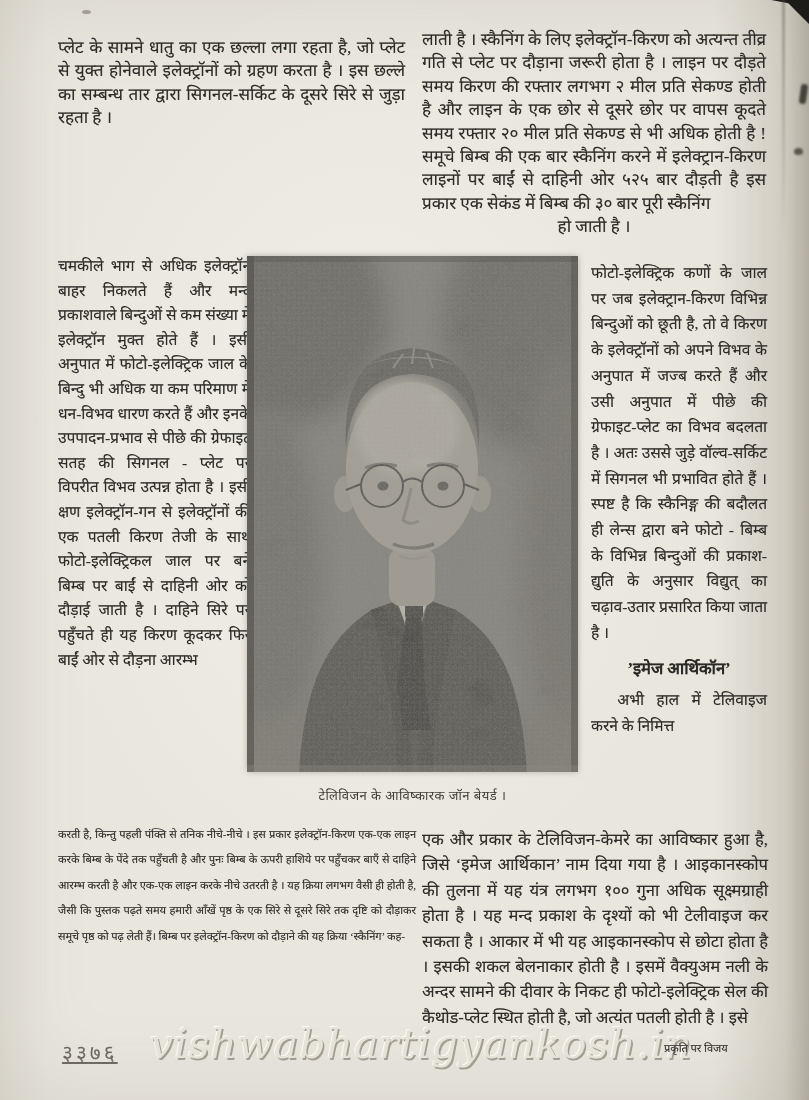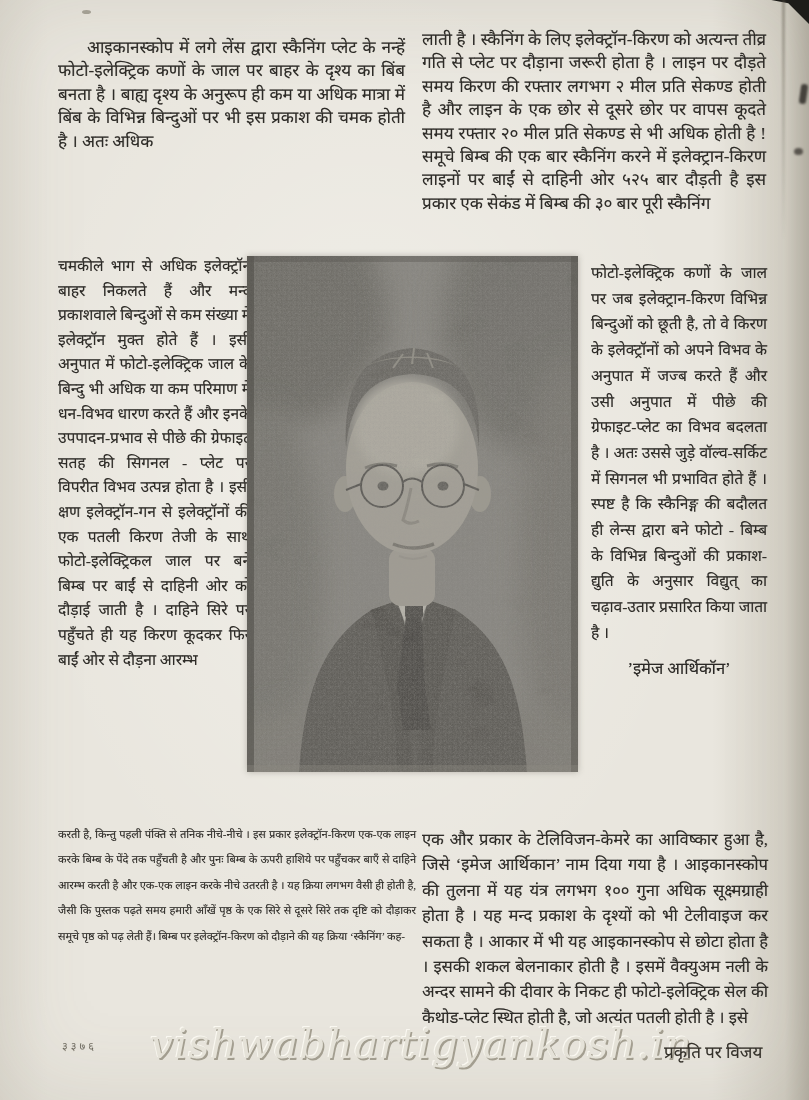--- a/index.html
+++ b/index.html
@@ -86,6 +86,7 @@
 <div class="page">
 
   <div class="col top-left">
+    <p class="para">प्लेट के सामने धातु का एक छल्ला लगा रहता है, जो प्लेट से युक्त होनेवाले इलेक्ट्रॉनों को ग्रहण करता है । इस छल्ले का सम्बन्ध तार द्वारा सिगनल-सर्किट के दूसरे सिरे से जुड़ा रहता है ।</p>
     <p class="para indent">आइकानस्कोप में लगे लेंस द्वारा स्कैनिंग प्लेट के नन्हें फोटो-इलेक्ट्रिक कणों के जाल पर बाहर के दृश्य का बिंब बनता है । बाह्य दृश्य के अनुरूप ही कम या अधिक मात्रा में बिंब के विभिन्न बिन्दुओं पर भी इस प्रकाश की चमक होती है । अतः अधिक</p>
   </div>
 

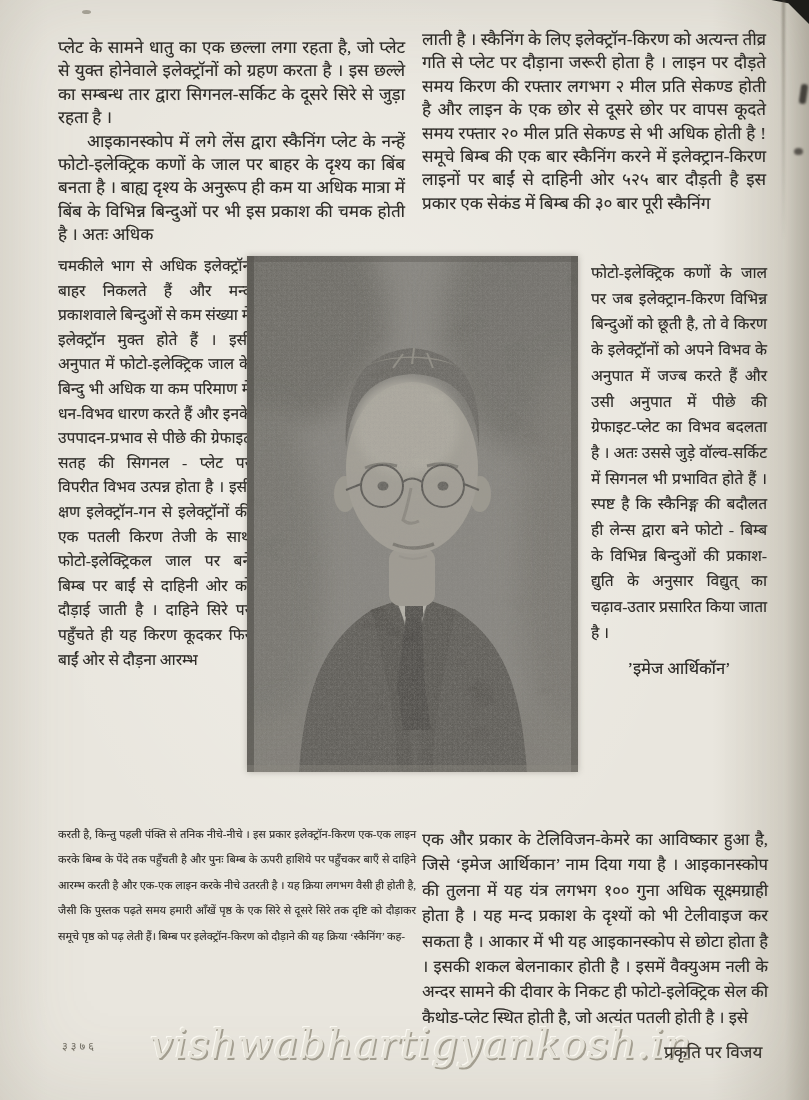--- a/index.html
+++ b/index.html
@@ -87,7 +87,6 @@
 
   <div class="col top-left">
     <p class="para">प्लेट के सामने धातु का एक छल्ला लगा रहता है, जो प्लेट से युक्त होनेवाले इलेक्ट्रॉनों को ग्रहण करता है । इस छल्ले का सम्बन्ध तार द्वारा सिगनल-सर्किट के दूसरे सिरे से जुड़ा रहता है ।</p>
-    <p class="para indent">आइकानस्कोप में लगे लेंस द्वारा स्कैनिंग प्लेट के नन्हें फोटो-इलेक्ट्रिक कणों के जाल पर बाहर के दृश्य का बिंब बनता है । बाह्य दृश्य के अनुरूप ही कम या अधिक मात्रा में बिंब के विभिन्न बिन्दुओं पर भी इस प्रकाश की चमक होती है । अतः अधिक</p>
   </div>
 
   <div class="col top-right">

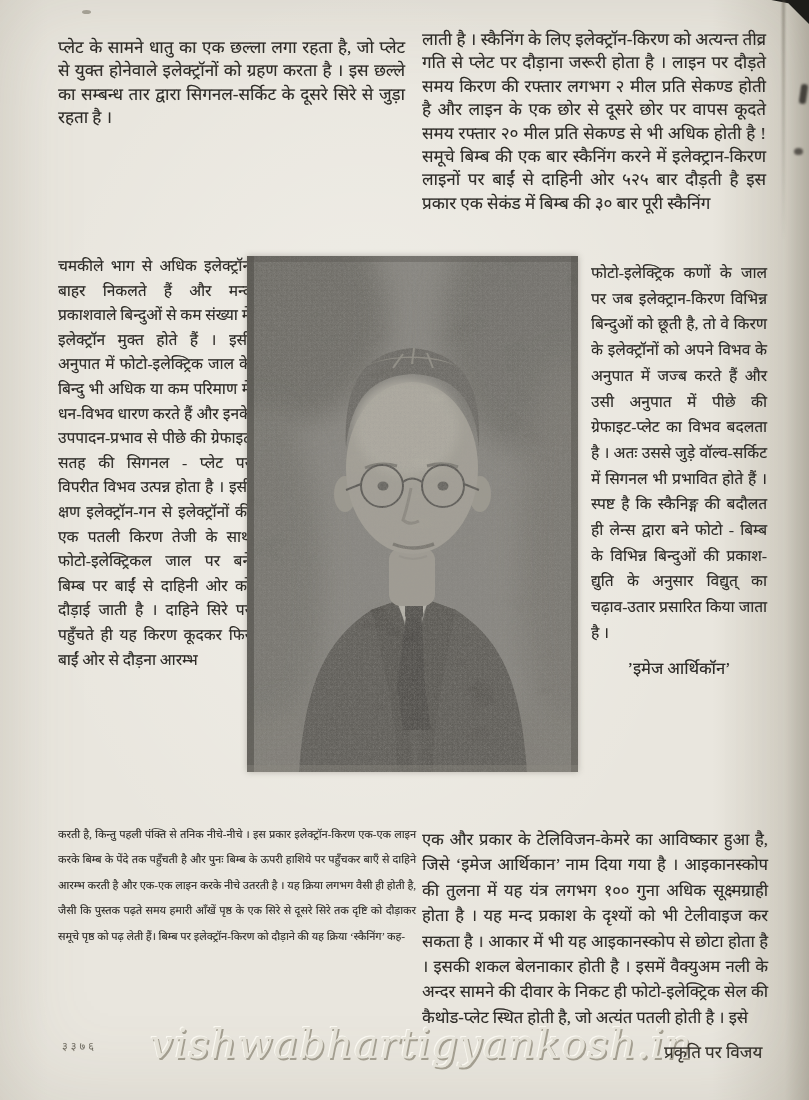--- a/index.html
+++ b/index.html
@@ -91,6 +91,7 @@
 
   <div class="col top-right">
     <p class="para">लाती है । स्कैनिंग के लिए इलेक्ट्रॉन-किरण को अत्यन्त तीव्र गति से प्लेट पर दौड़ाना जरूरी होता है । लाइन पर दौड़ते समय किरण की रफ्तार लगभग २ मील प्रति सेकण्ड होती है और लाइन के एक छोर से दूसरे छोर पर वापस कूदते समय रफ्तार २० मील प्रति सेकण्ड से भी अधिक होती है ! समूचे बिम्ब की एक बार स्कैनिंग करने में इलेक्ट्रान-किरण लाइनों पर बाईं से दाहिनी ओर ५२५ बार दौड़ती है इस प्रकार एक सेकंड में बिम्ब की ३० बार पूरी स्कैनिंग</p>
+    <p class="para centered">हो जाती है ।</p>
   </div>
 
   <div class="col mid-left">

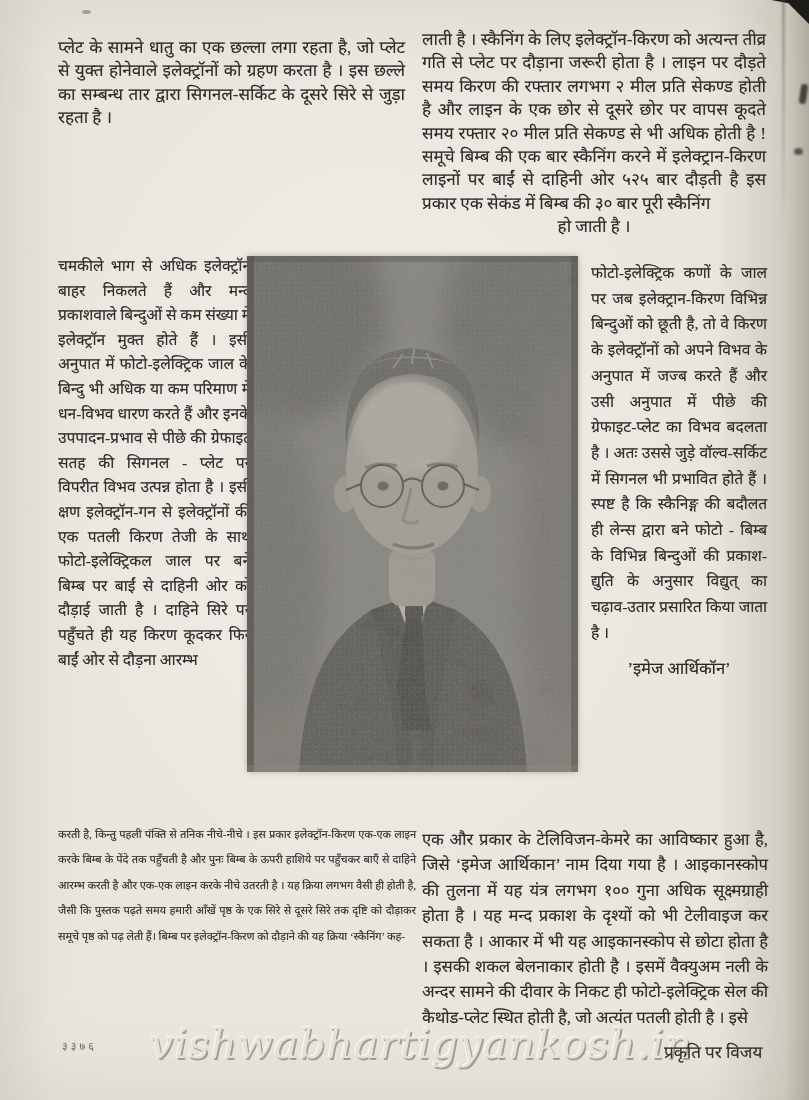--- a/index.html
+++ b/index.html
@@ -27,7 +27,7 @@
   .bot-right{left:422px;top:827px; width:346px; font-size:16.5px; line-height:25.4px;font-family:Liberation Serif, serif;}
   .subhead{
     margin:10px 0 6px 0; text-align:center;
-    font-size:16.5px; font-weight:normal; color:#2b2926;
+    font-size:16.5px; font-weight:bold; color:#2b2926;
     text-shadow:0.3px 0.3px 0 rgba(45,43,39,0.35);
   }
   .photo{

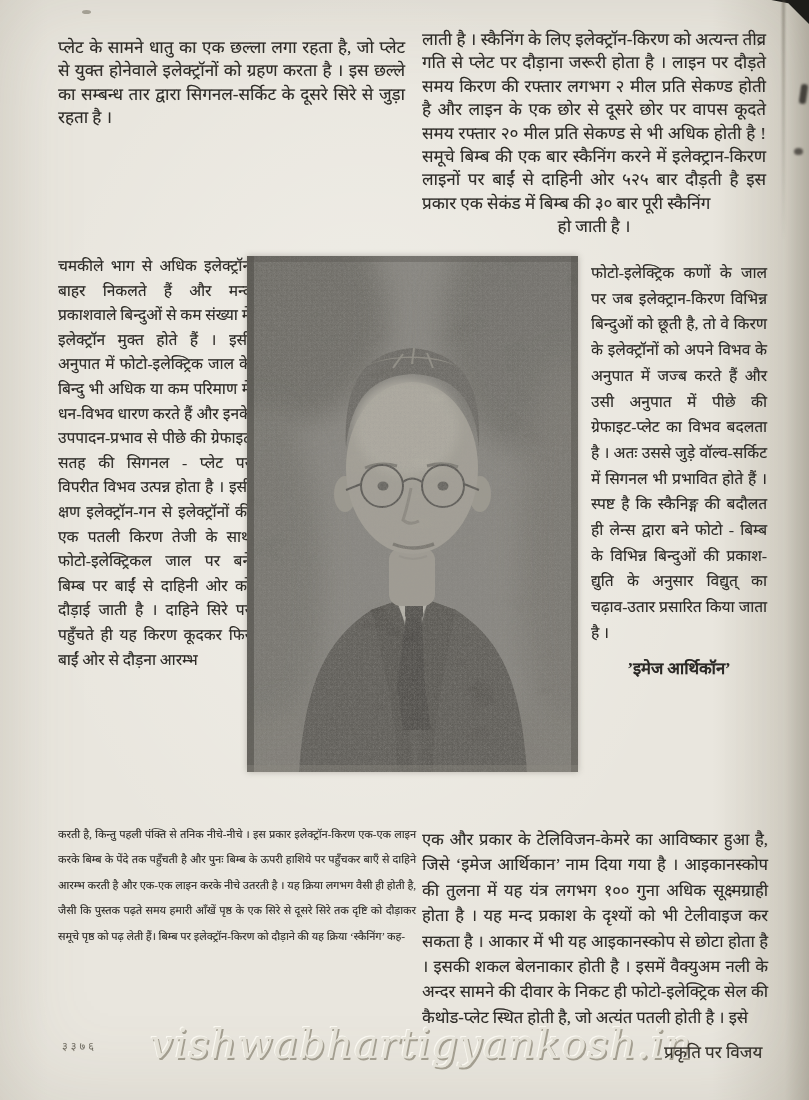--- a/index.html
+++ b/index.html
@@ -171,6 +171,7 @@
   <div class="col mid-right">
     <p class="para">फोटो-इलेक्ट्रिक कणों के जाल पर जब इलेक्ट्रान-किरण विभिन्न बिन्दुओं को छूती है, तो वे किरण के इलेक्ट्रॉनों को अपने विभव के अनुपात में जज्ब करते हैं और उसी अनुपात में पीछे की ग्रेफाइट-प्लेट का विभव बदलता है । अतः उससे जुड़े वॉल्व-सर्किट में सिगनल भी प्रभावित होते हैं । स्पष्ट है कि स्कैनिङ्ग की बदौलत ही लेन्स द्वारा बने फोटो - बिम्ब के विभिन्न बिन्दुओं की प्रकाश-द्युति के अनुसार विद्युत् का चढ़ाव-उतार प्रसारित किया जाता है ।</p>
     <h3 class="subhead">’इमेज आर्थिकॉन’</h3>
+    <p class="para indent">अभी हाल में टेलिवाइज करने के निमित्त</p>
   </div>
 
   <div class="col bot-left">

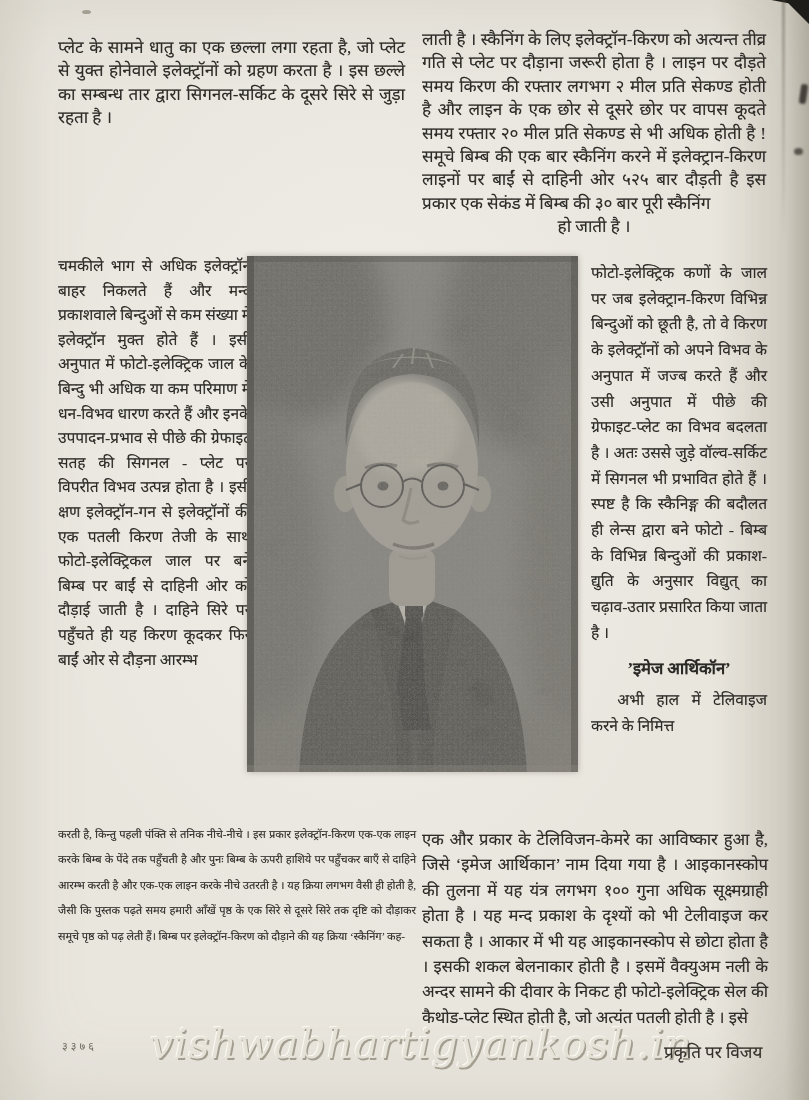--- a/index.html
+++ b/index.html
@@ -167,6 +167,7 @@
     </svg>
   </figure>
 
+  <div class="caption">टेलिविजन के आविष्कारक जॉन बेयर्ड ।</div>
 
   <div class="col mid-right">
     <p class="para">फोटो-इलेक्ट्रिक कणों के जाल पर जब इलेक्ट्रान-किरण विभिन्न बिन्दुओं को छूती है, तो वे किरण के इलेक्ट्रॉनों को अपने विभव के अनुपात में जज्ब करते हैं और उसी अनुपात में पीछे की ग्रेफाइट-प्लेट का विभव बदलता है । अतः उससे जुड़े वॉल्व-सर्किट में सिगनल भी प्रभावित होते हैं । स्पष्ट है कि स्कैनिङ्ग की बदौलत ही लेन्स द्वारा बने फोटो - बिम्ब के विभिन्न बिन्दुओं की प्रकाश-द्युति के अनुसार विद्युत् का चढ़ाव-उतार प्रसारित किया जाता है ।</p>

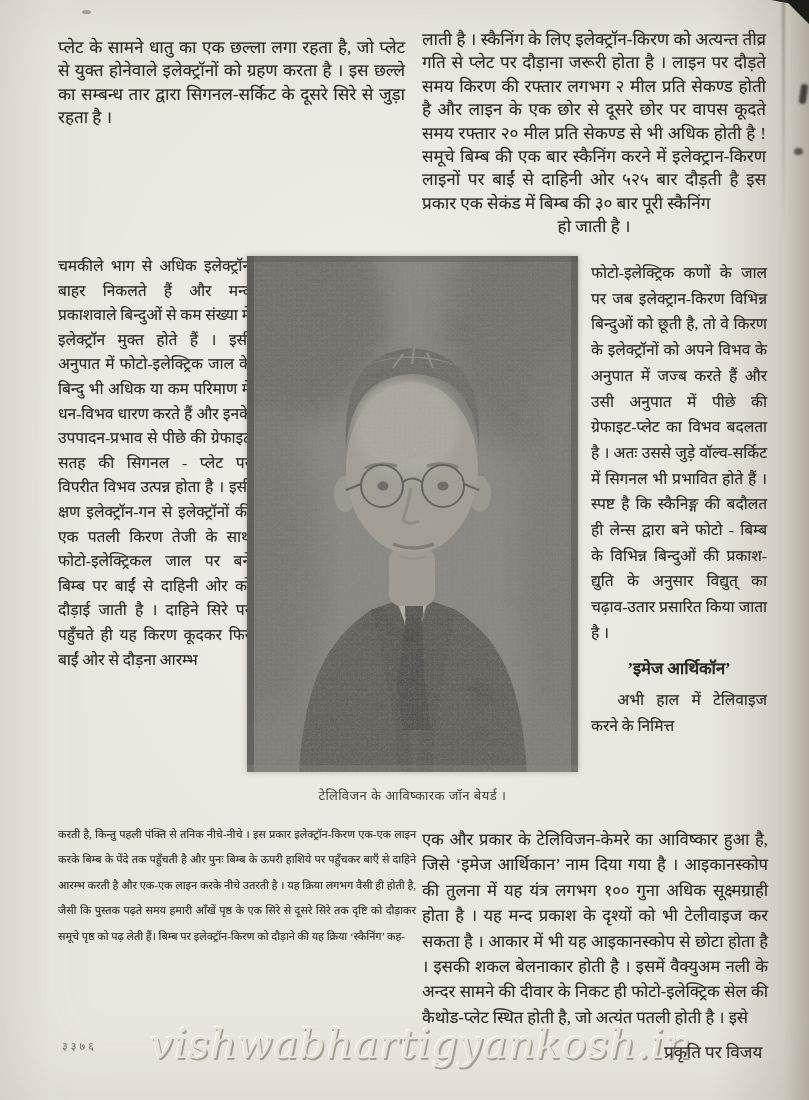--- a/index.html
+++ b/index.html
@@ -41,7 +41,7 @@
   }
   .pagenum{
     position:absolute; left:62px; top:1038px;
-    font-size:11px; letter-spacing:3px; color:#6e6a5f;
+    font-size:21px; letter-spacing:3px; color:#6e6a5f;text-decoration:underline;
   }
   .watermark{
     position:absolute; left:150px; top:1020px; width:520px;

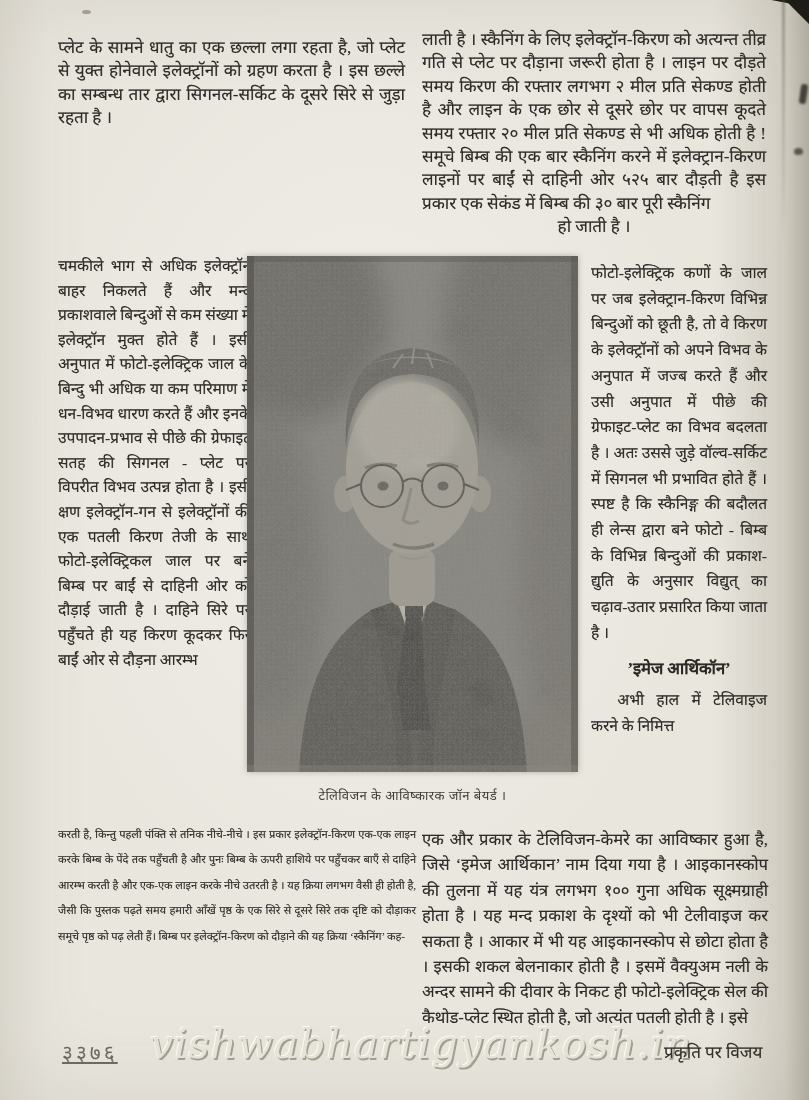--- a/index.html
+++ b/index.html
@@ -52,7 +52,7 @@
   }
   .running-title{
     position:absolute; left:664px; top:1040px;
-    font-size:17px; color:#34312a;
+    font-size:11px; color:#34312a;
     text-shadow:0.3px 0.3px 0 rgba(45,43,39,0.30);
   }
   

